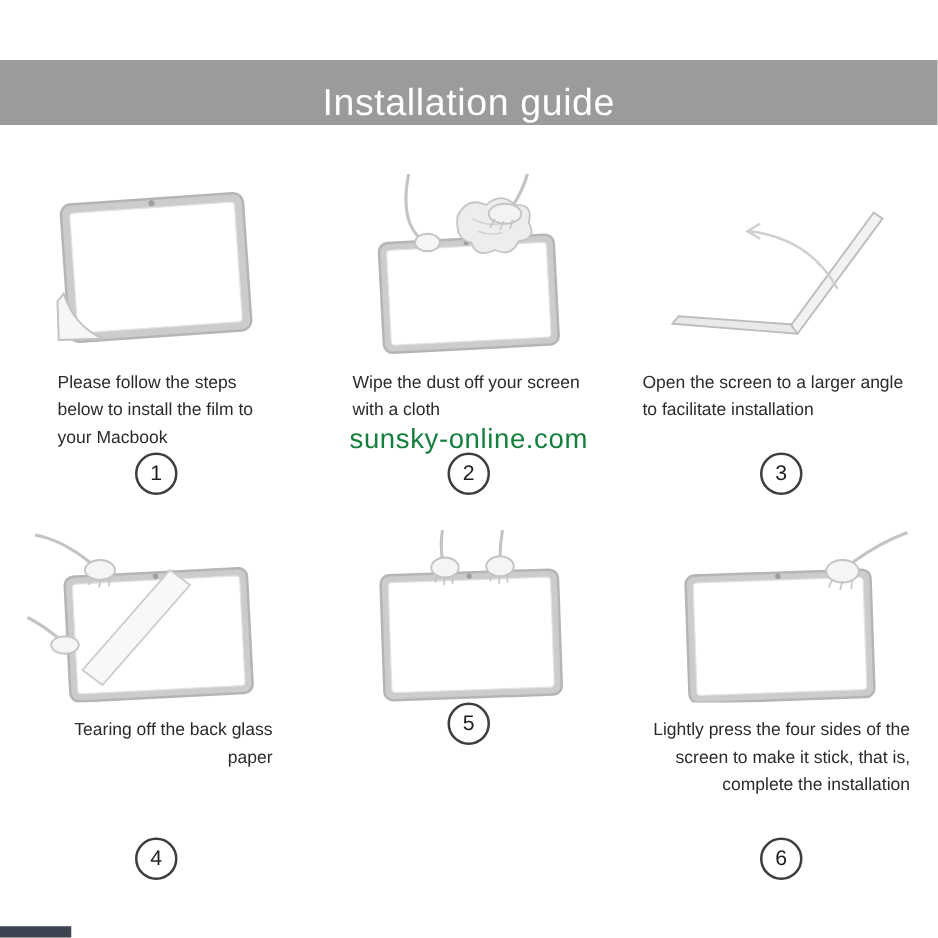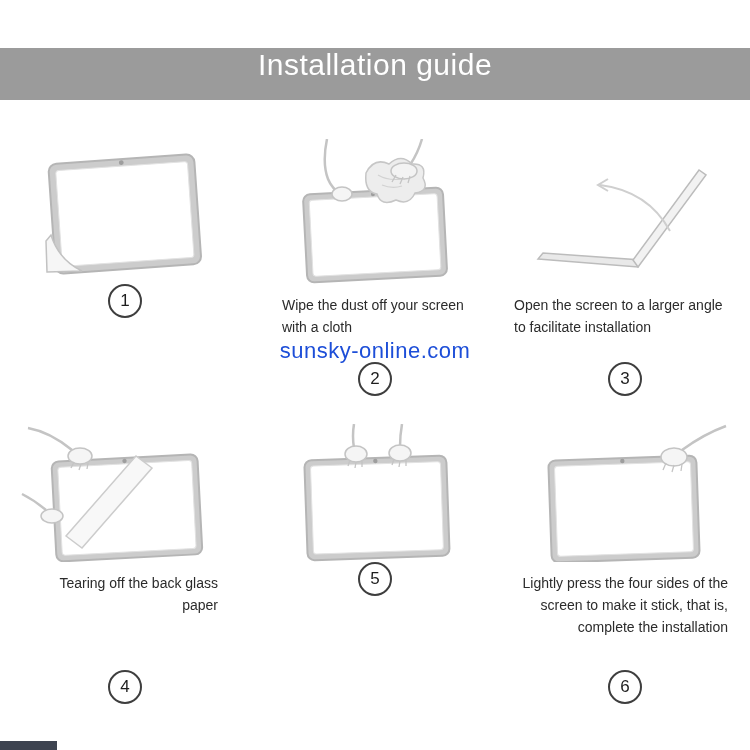--- a/index.html
+++ b/index.html
@@ -9,7 +9,7 @@
   }
   .banner{
     position:absolute;top:48px;left:0;width:750px;height:52px;
-    background:#9b9b9b;color:#ffffff;display:flex;align-items:flex-start;justify-content:center;
+    background:#9b9b9b;color:#ffffff;display:flex;align-items:flex-end;justify-content:center;
     font-size:30px;letter-spacing:0.5px;
   }
   .grid{position:absolute;top:100px;left:0;width:750px;}

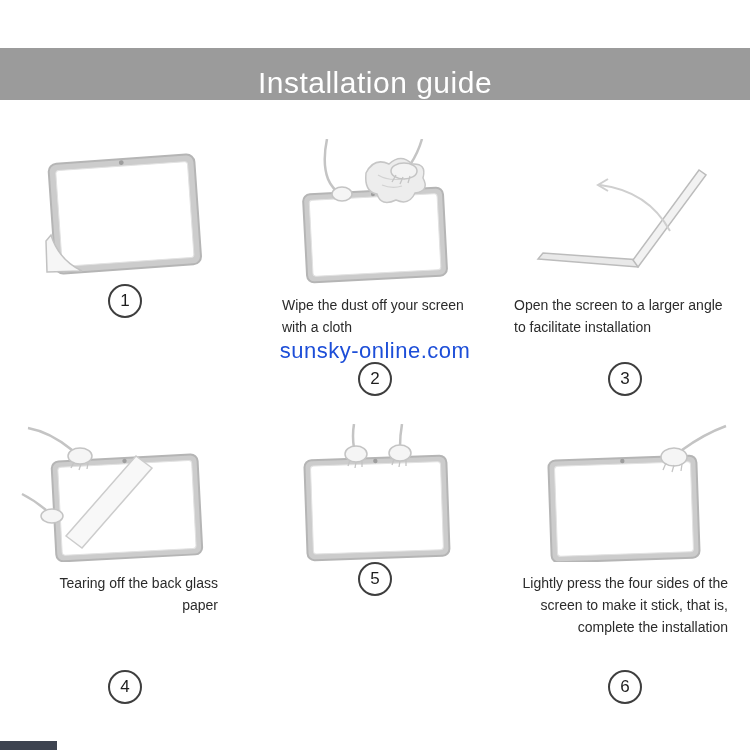--- a/index.html
+++ b/index.html
@@ -61,6 +61,7 @@
           <path d="M27 133 L62 132 C45 124 36 112 31 96 L26 102 Z" fill="#f6f6f6" stroke="#c2c2c2" stroke-width="1.5"></path>
         </svg>
       </div>
+      <div class="caption p1">Please follow the steps below to install the film to your Macbook</div>
       <div class="numwrap">
           <div class="num">1</div>
         </div>

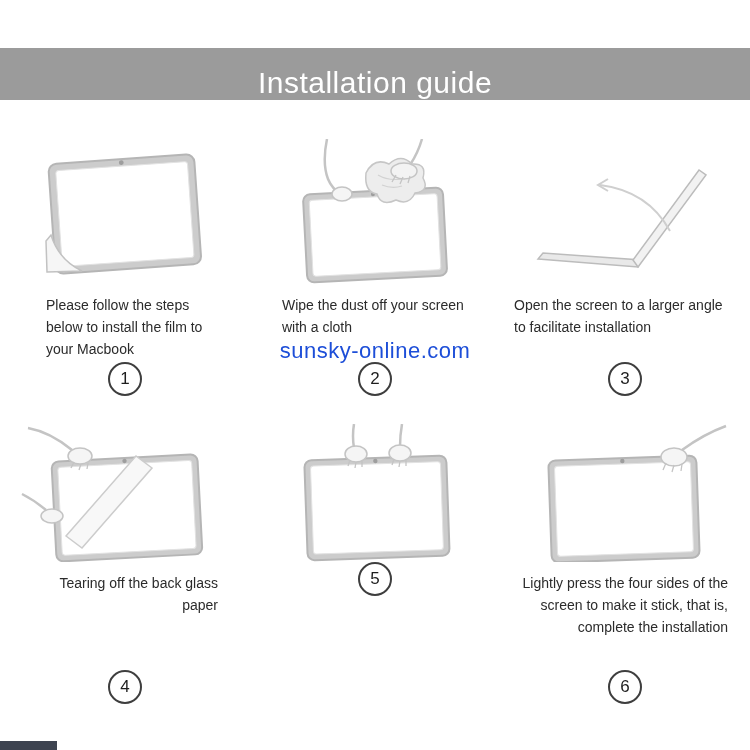--- a/index.html
+++ b/index.html
@@ -34,7 +34,7 @@
   }
   .watermark{
     position:absolute;top:238px;left:0;width:750px;text-align:center;
-    color:#1d4ed8;font-size:22px;letter-spacing:0.5px;pointer-events:none;
+    color:#15803d;font-size:22px;letter-spacing:0.5px;pointer-events:none;
   }
   .crop-strip{position:absolute;left:0;bottom:0;width:57px;height:9px;background:#3d4350;}
   svg{display:block;}

